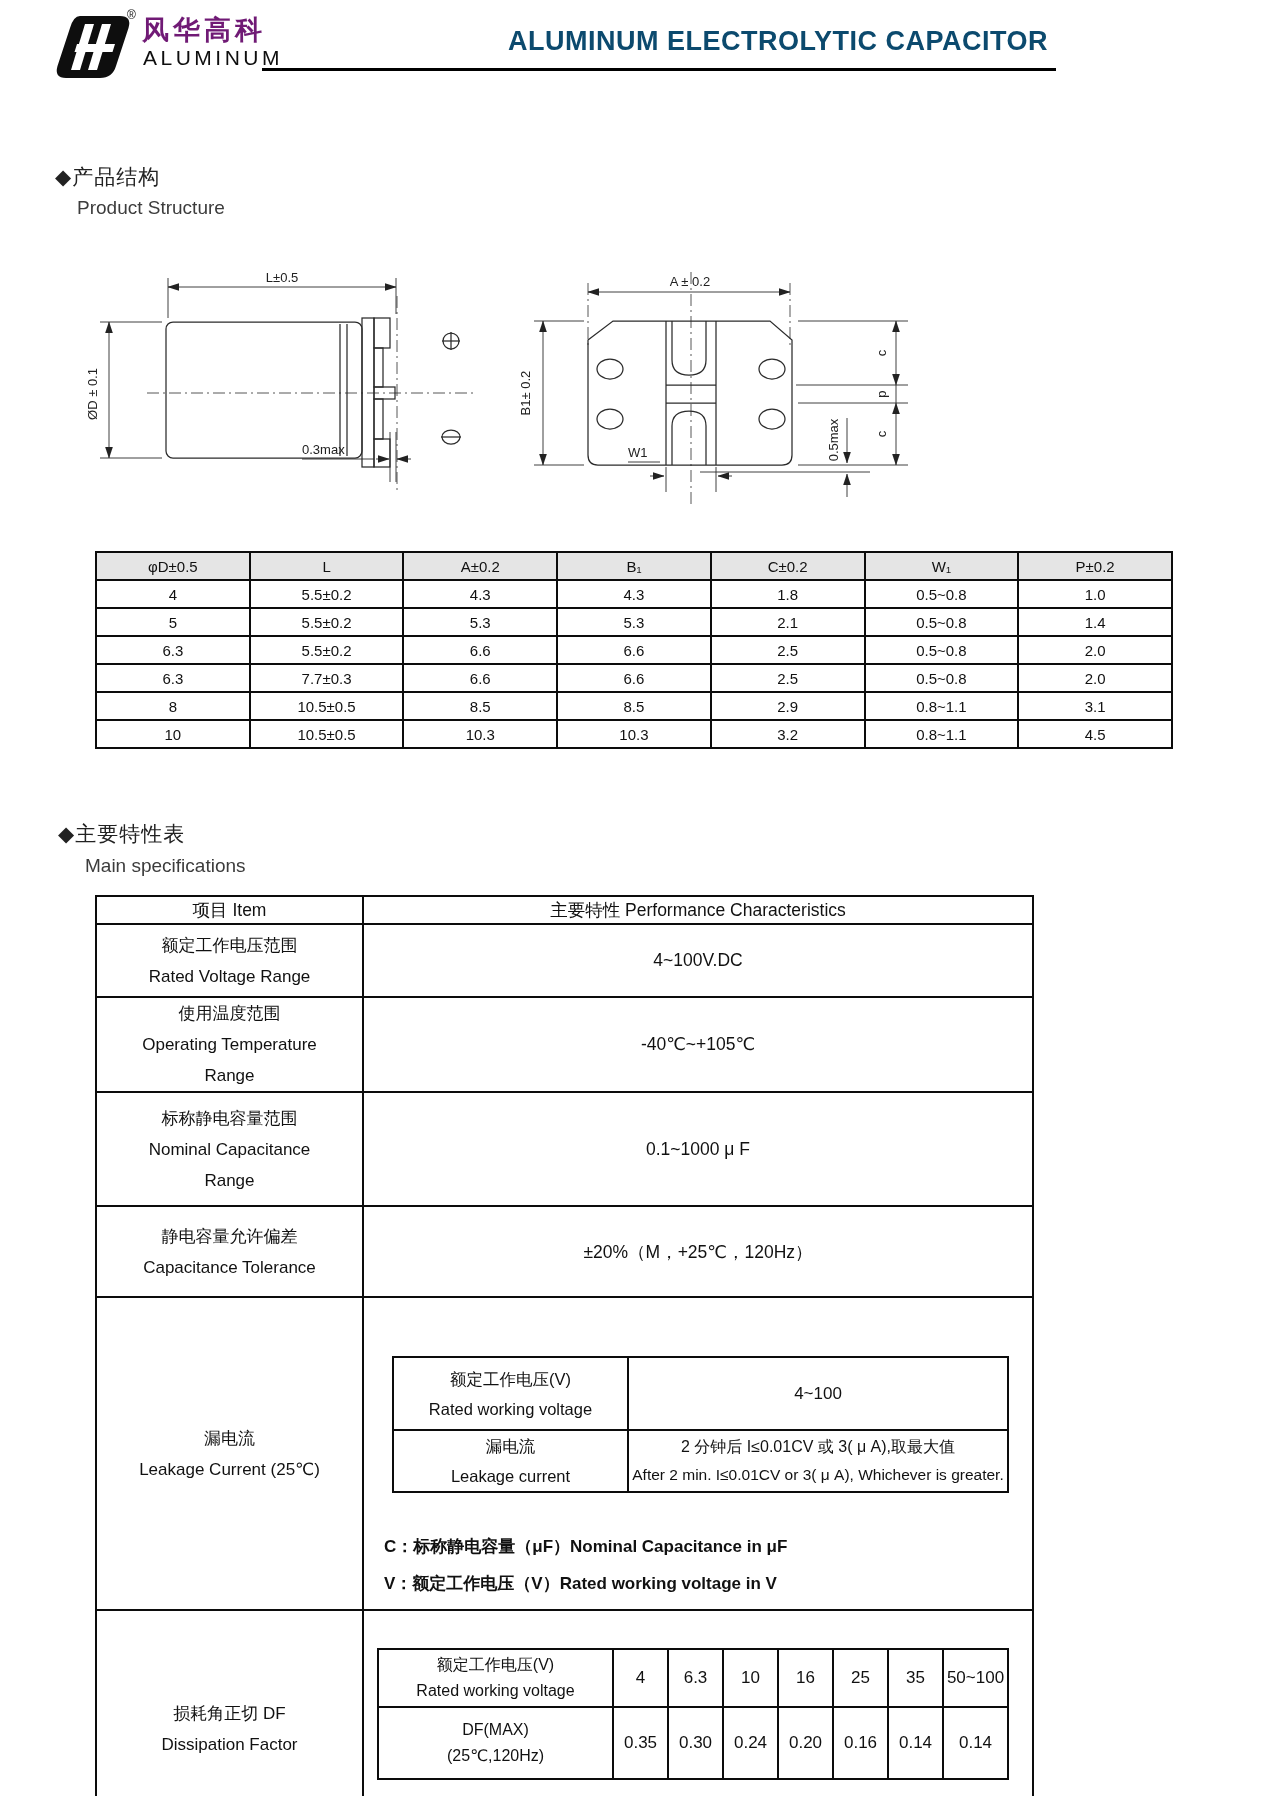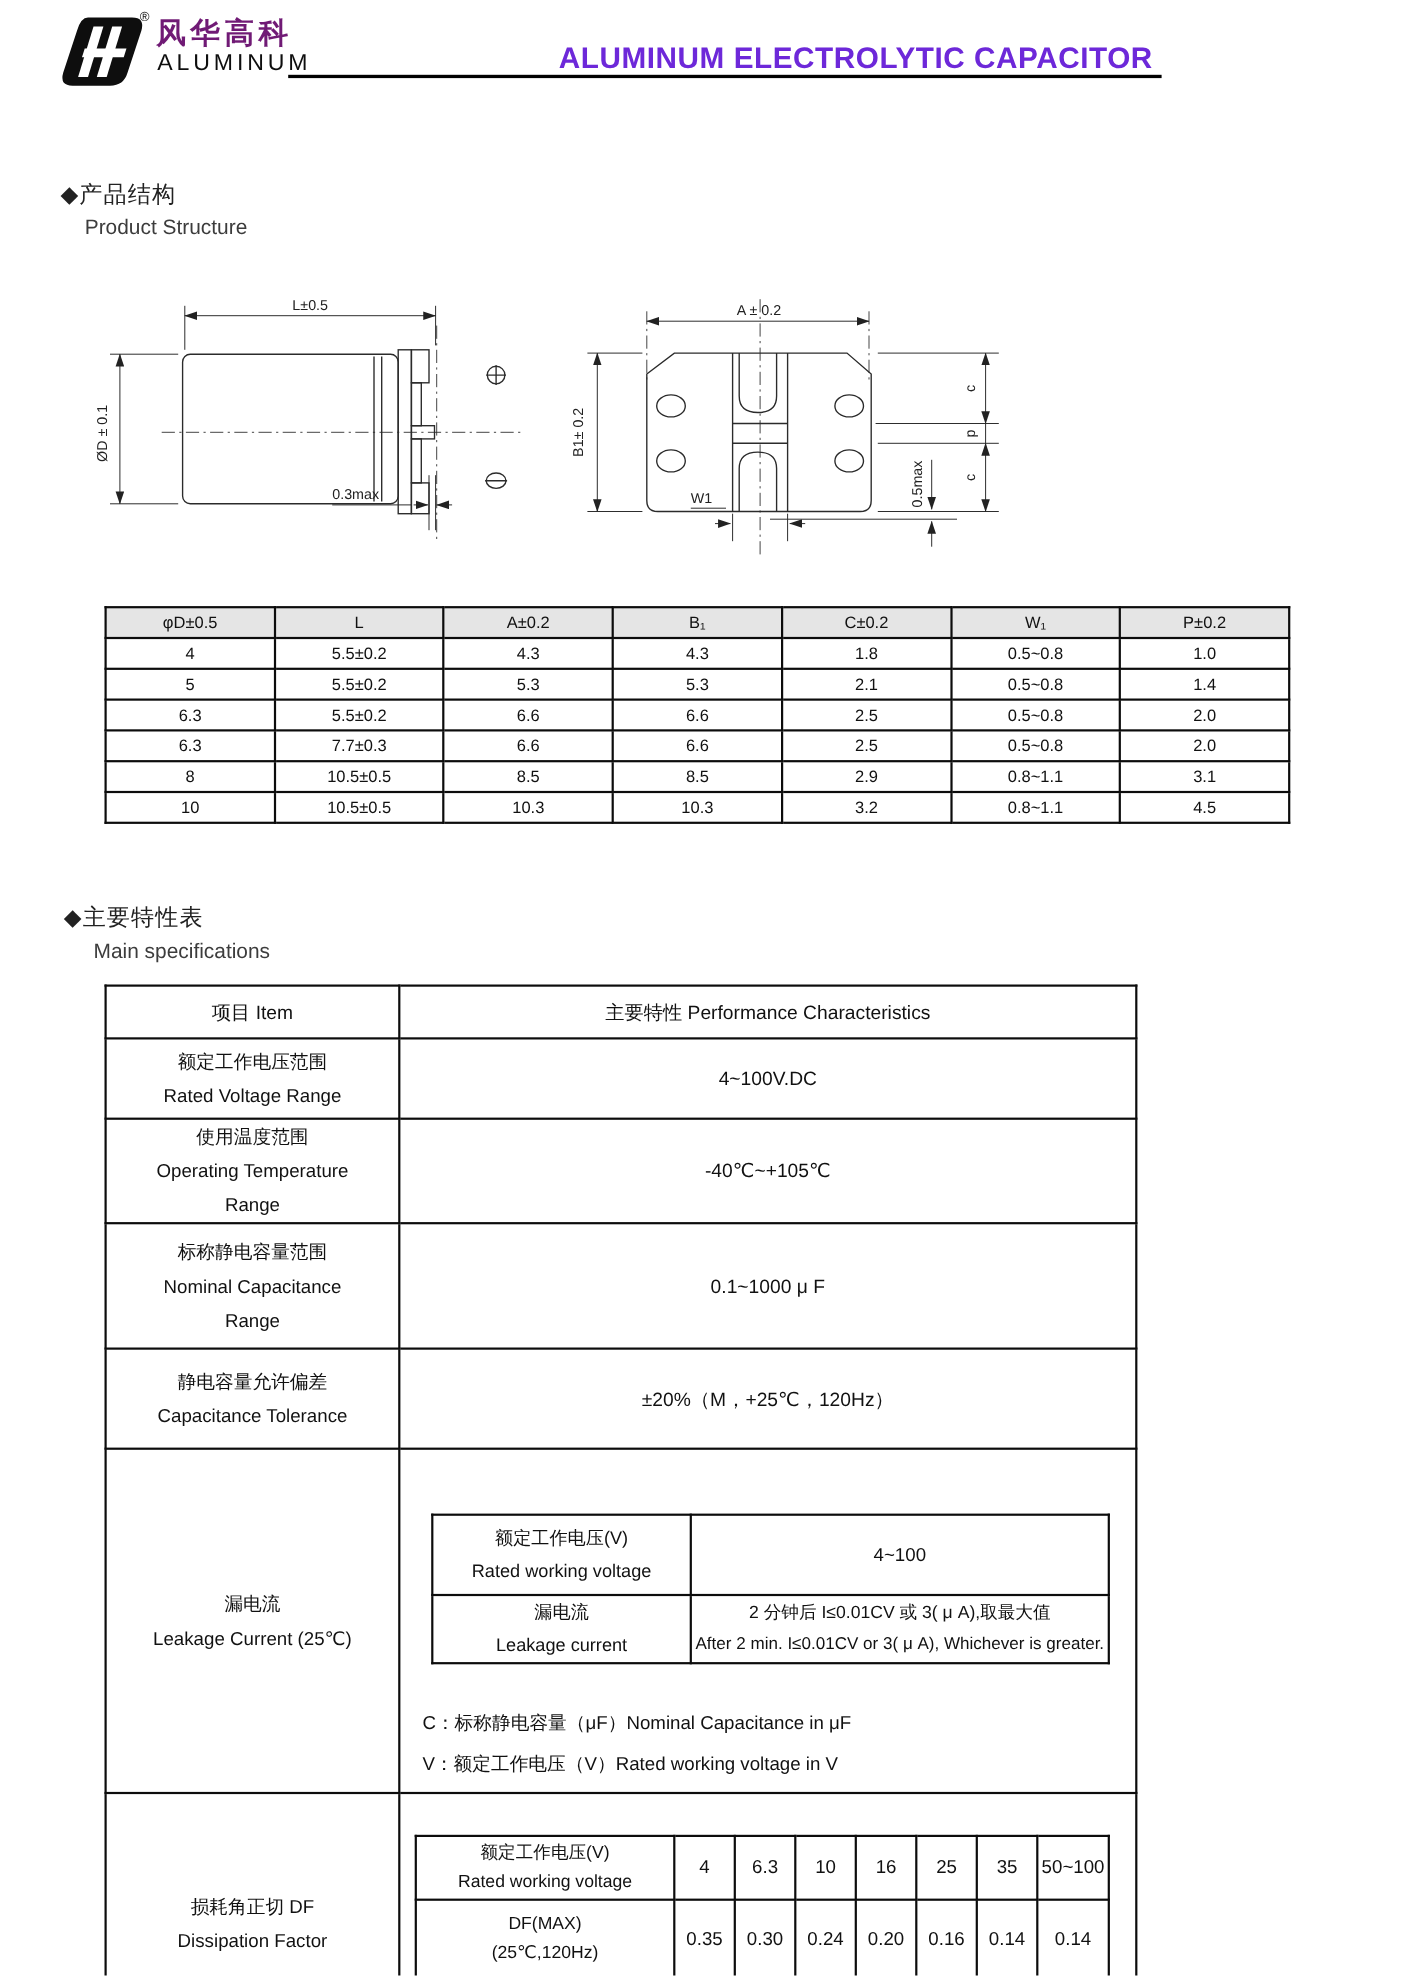--- a/index.html
+++ b/index.html
@@ -15,8 +15,8 @@
              letter-spacing:4px; color:#701a75; }
   .logo-en { position:absolute; left:143px; top:46px; font-size:21px; font-weight:400;
              letter-spacing:3.5px; color:#0e0e0e; }
-  .doc-title { position:absolute; top:38px; right:232px; font-size:27px; font-weight:700;
-               letter-spacing:.5px; color:#6d28d9; white-space:nowrap; }
+  .doc-title { position:absolute; top:26px; right:232px; font-size:27px; font-weight:700;
+               letter-spacing:.5px; color:#0c4a6e; white-space:nowrap; }
   .header-rule { position:absolute; left:262px; top:68px; width:794px; height:3px; background:#000; }
 
   

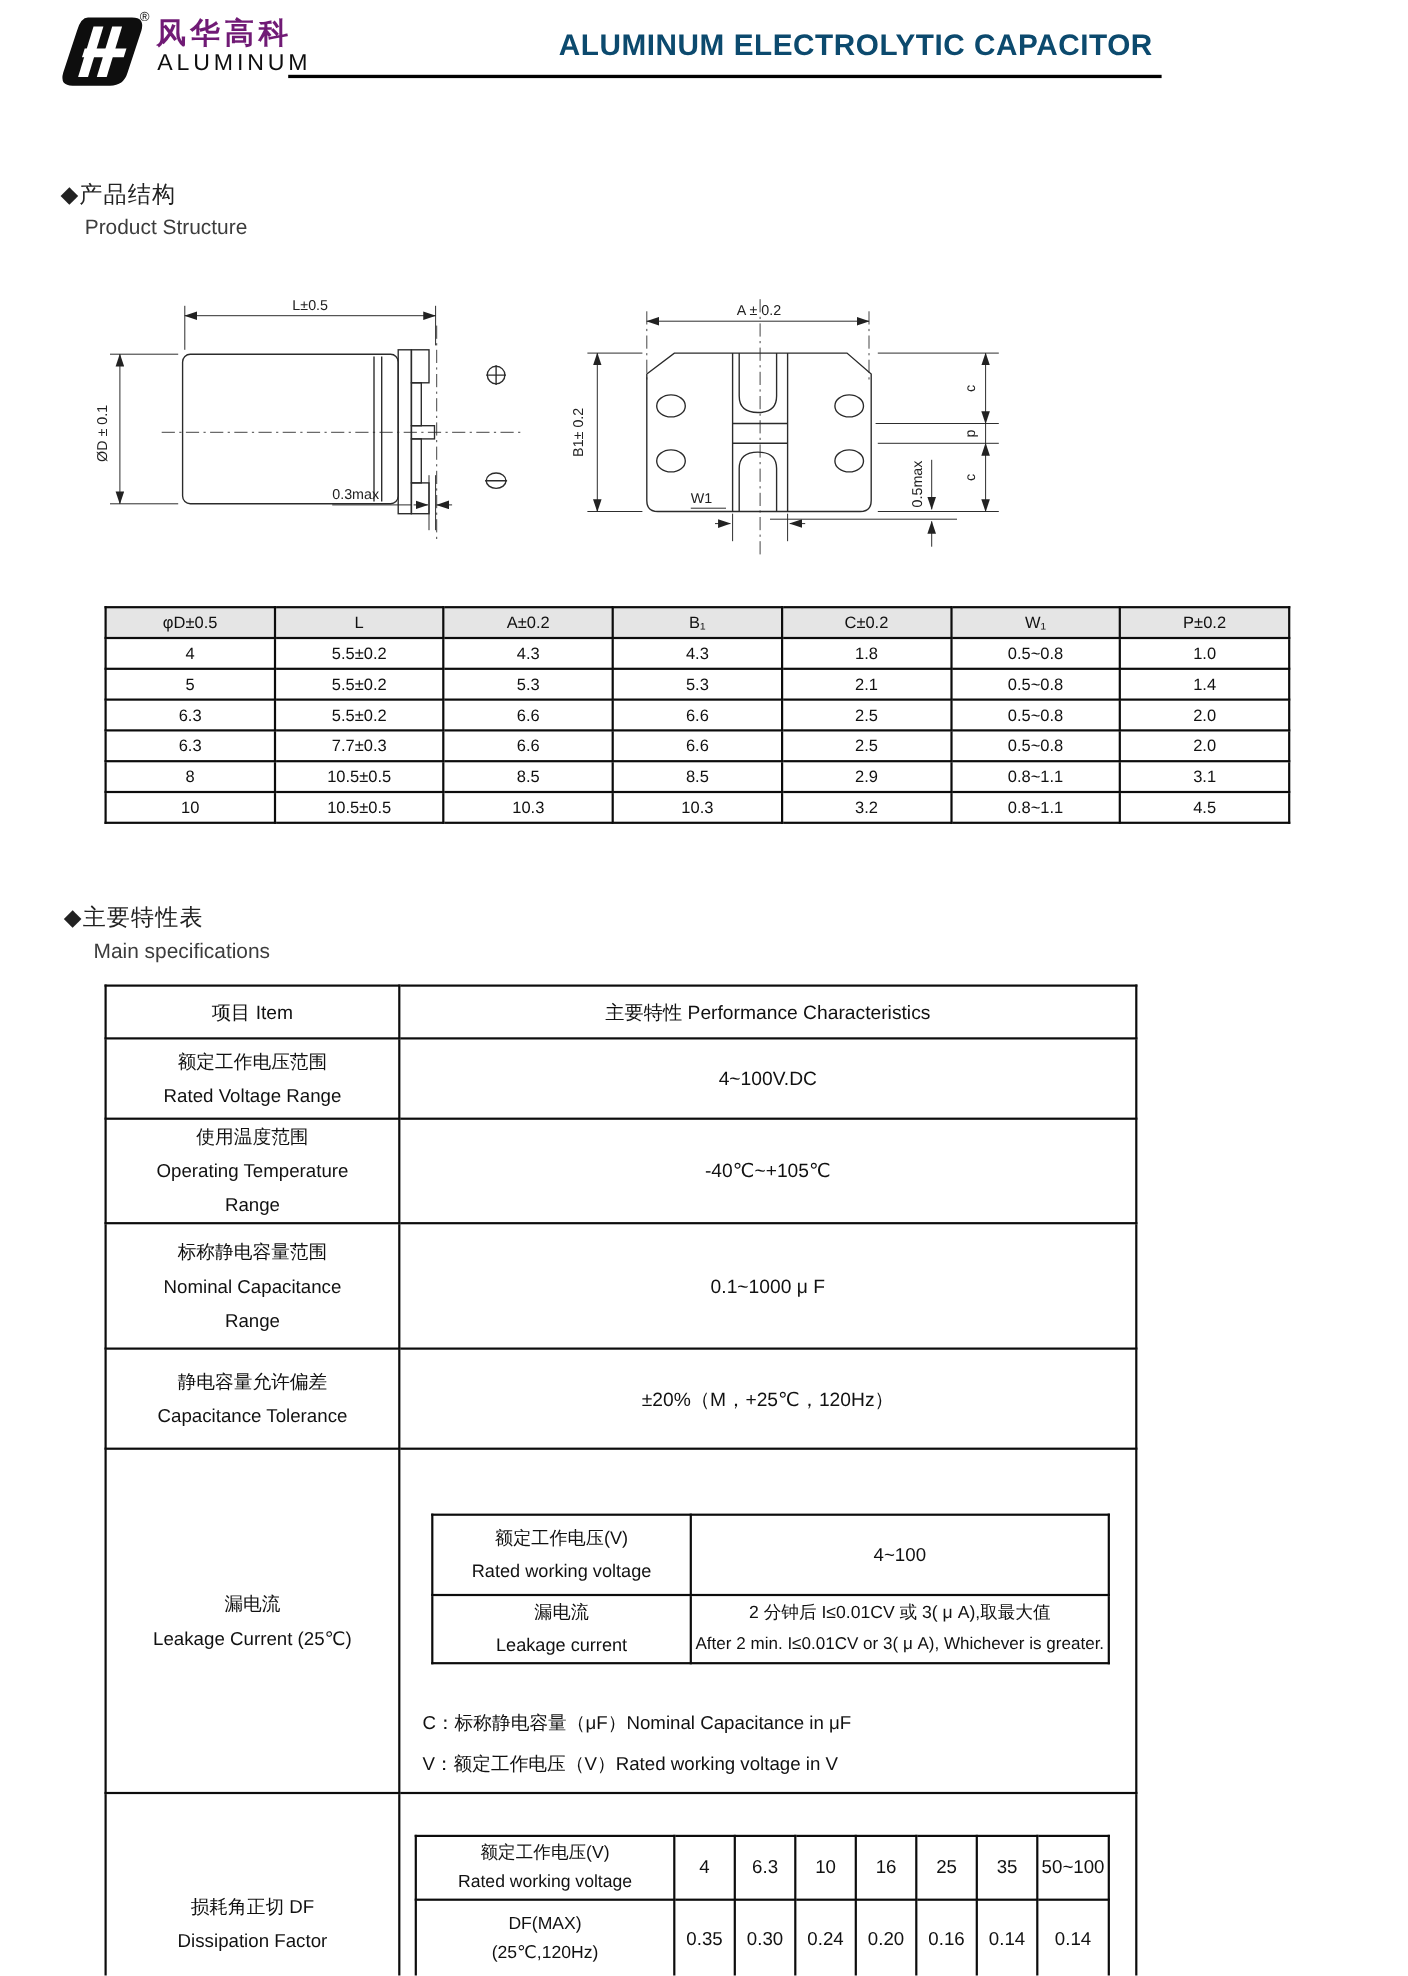--- a/index.html
+++ b/index.html
@@ -47,7 +47,7 @@
   .spec-table td { border:2px solid #0c0c0c; padding:0; color:#111; }
   .spec-table .lbl { text-align:center; font-size:17px; line-height:31px; vertical-align:middle; }
   .spec-table .val { text-align:center; font-size:17.5px; vertical-align:middle; }
-  .spec-table .hdr { text-align:center; font-size:17.5px; height:48px; vertical-align:middle; }
+  .spec-table .hdr { text-align:center; font-size:17.5px; height:28px; vertical-align:middle; }
   .rowline { display:block; }
 
   .inner-wrap { padding:58px 0 0 28px; }

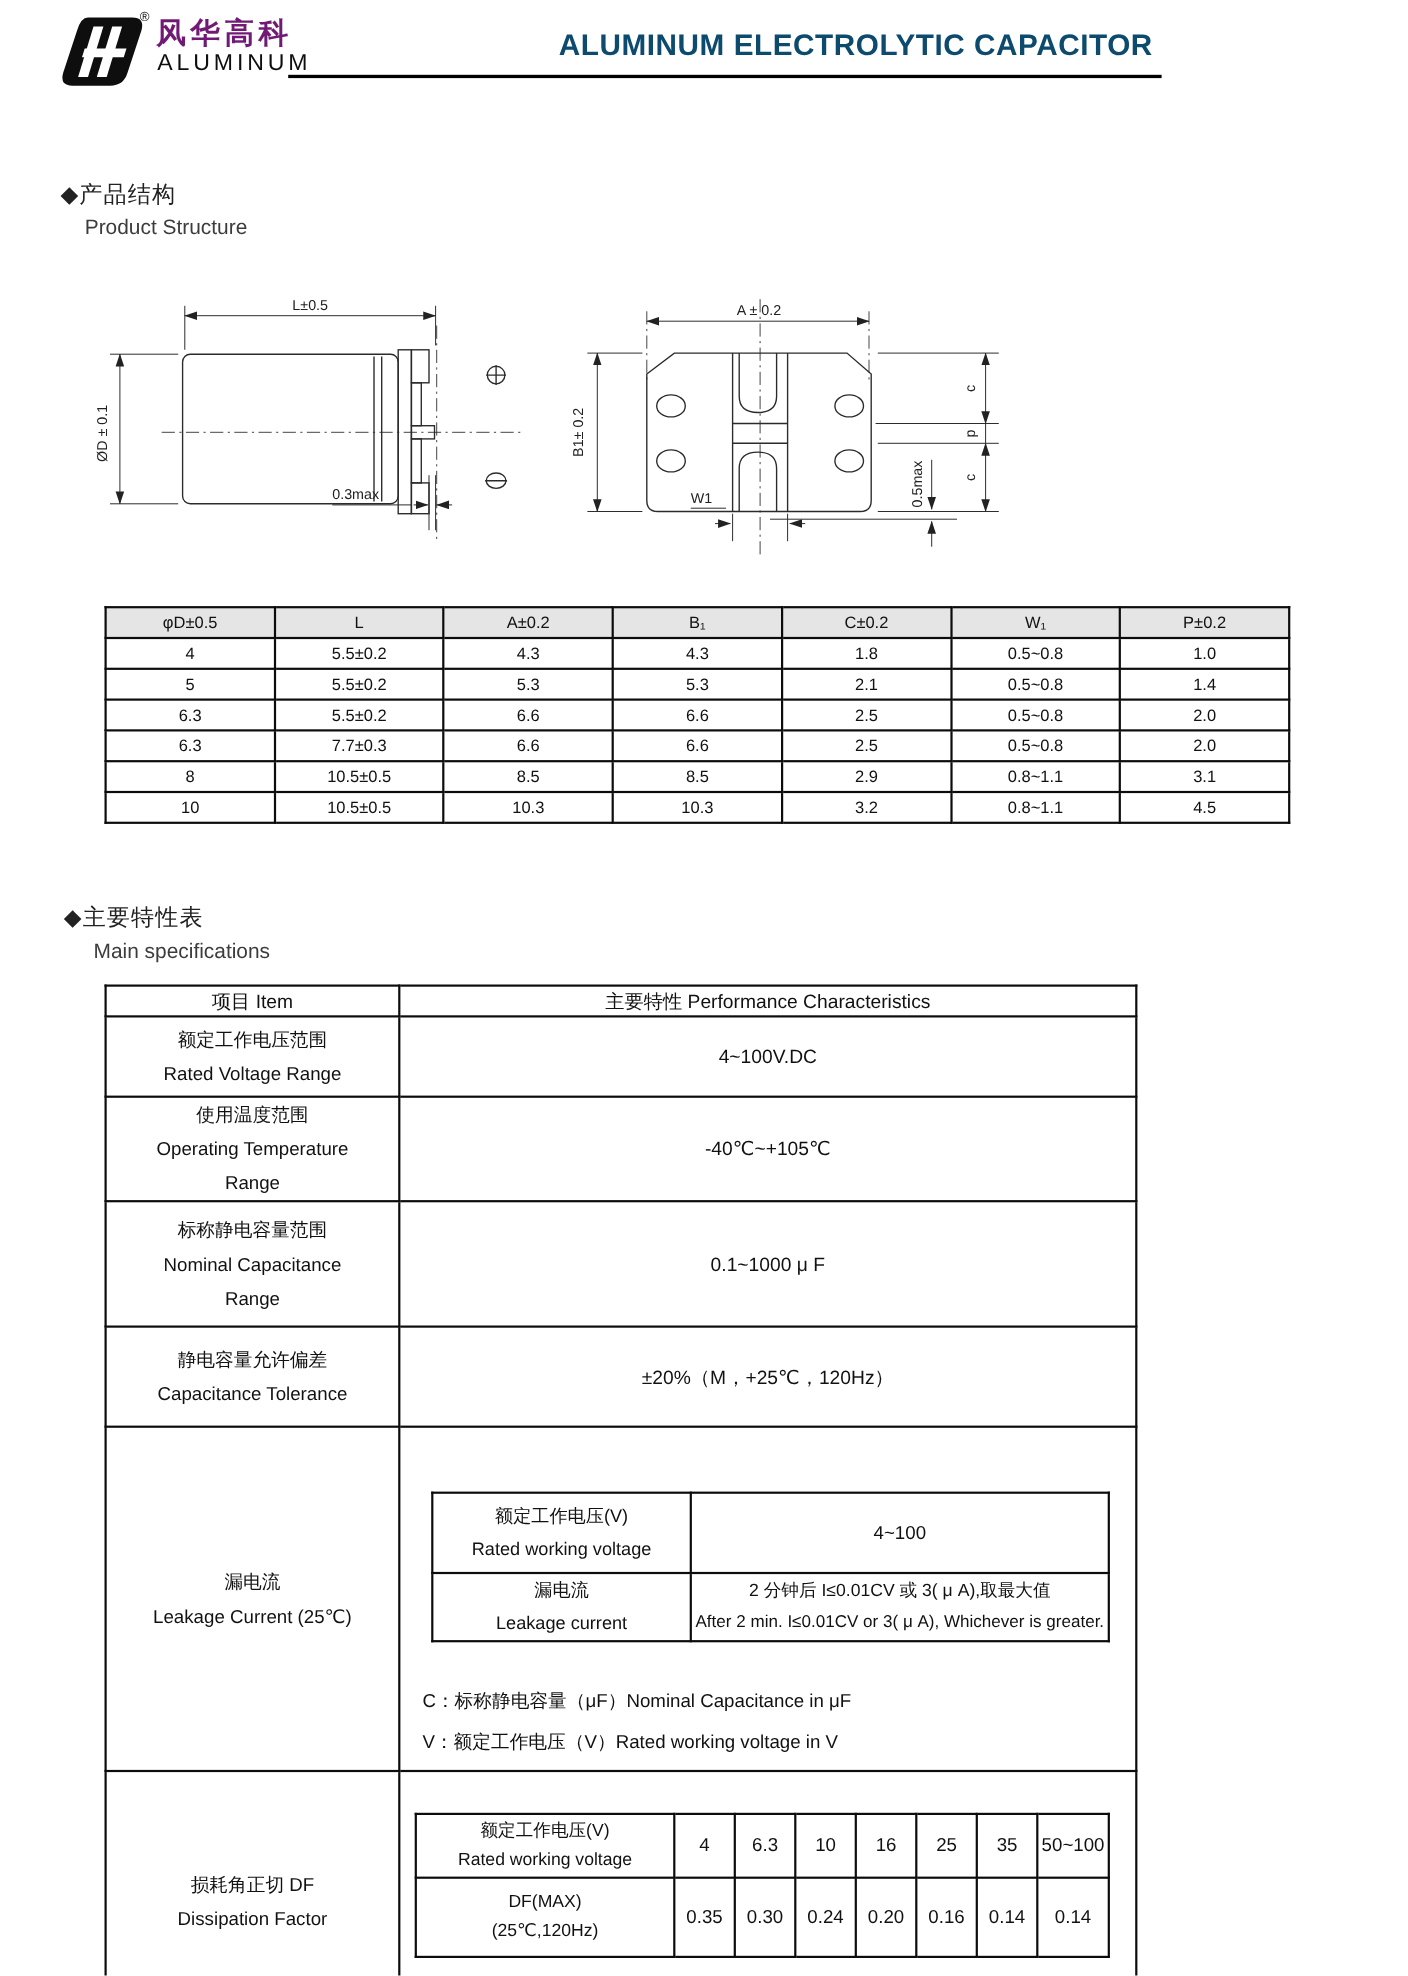--- a/index.html
+++ b/index.html
@@ -57,7 +57,7 @@
   .leak-table td { border:2px solid #0c0c0c; text-align:center; vertical-align:middle; padding:0; }
   .leak-table .l1 { font-size:16.5px; line-height:30px; }
   .leak-notes { margin:42px 0 0 -8px; font-size:17px; color:#111; }
-  .leak-notes div { margin-bottom:14px; }
+  .leak-notes div { margin-bottom:14px;font-weight:bold; }
 
   .df-table { border-collapse:collapse; table-layout:fixed; width:630px; }
   .df-table td { border:2px solid #0c0c0c; text-align:center; vertical-align:middle;

